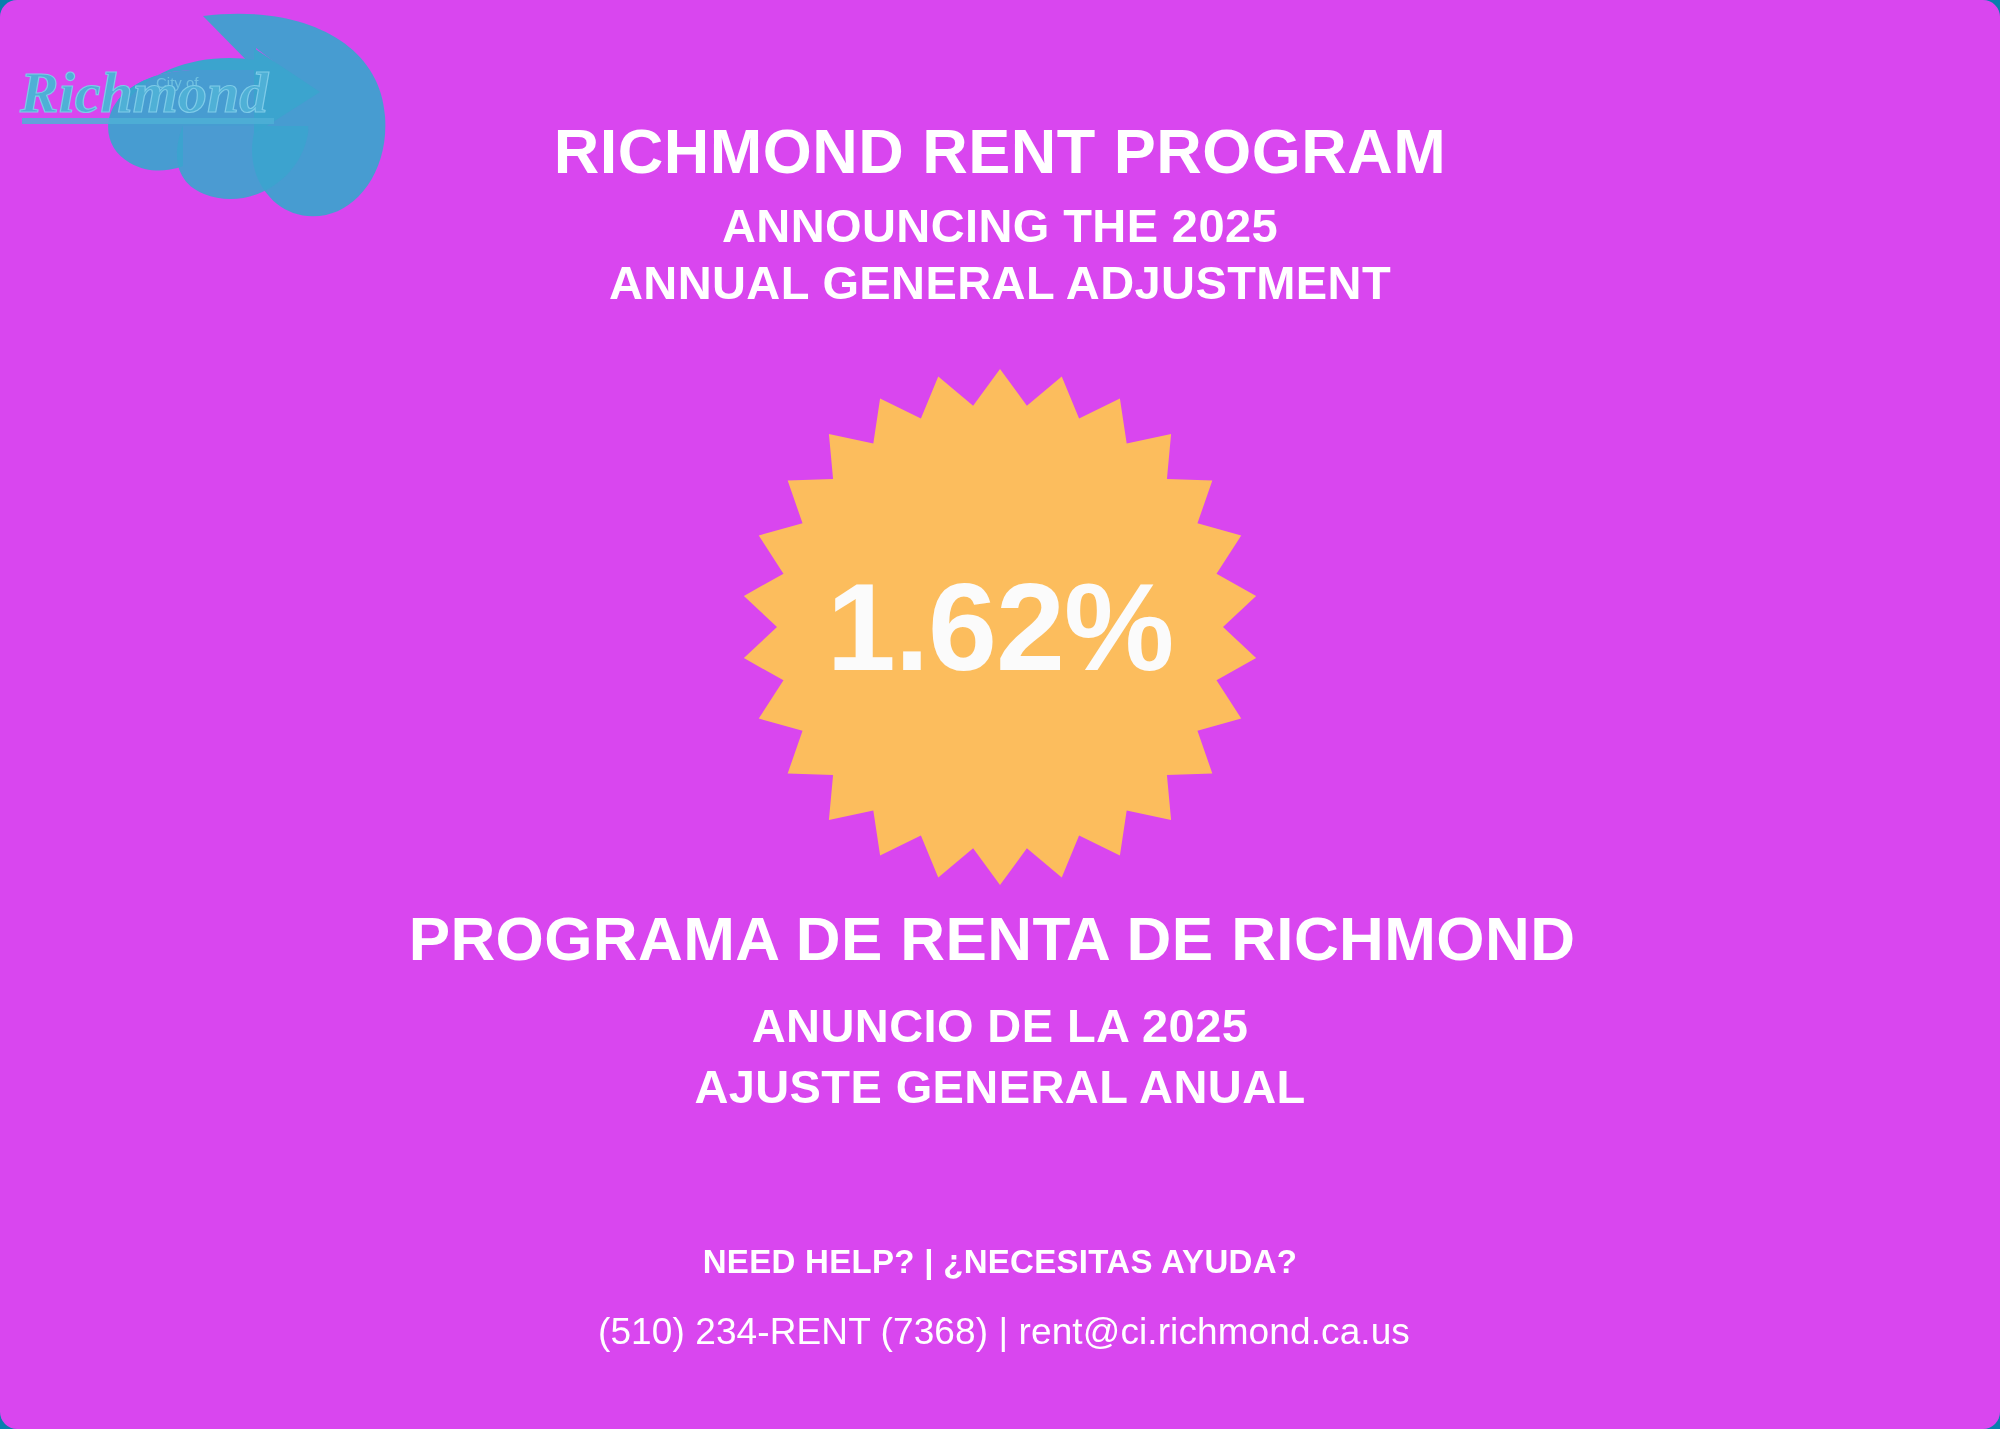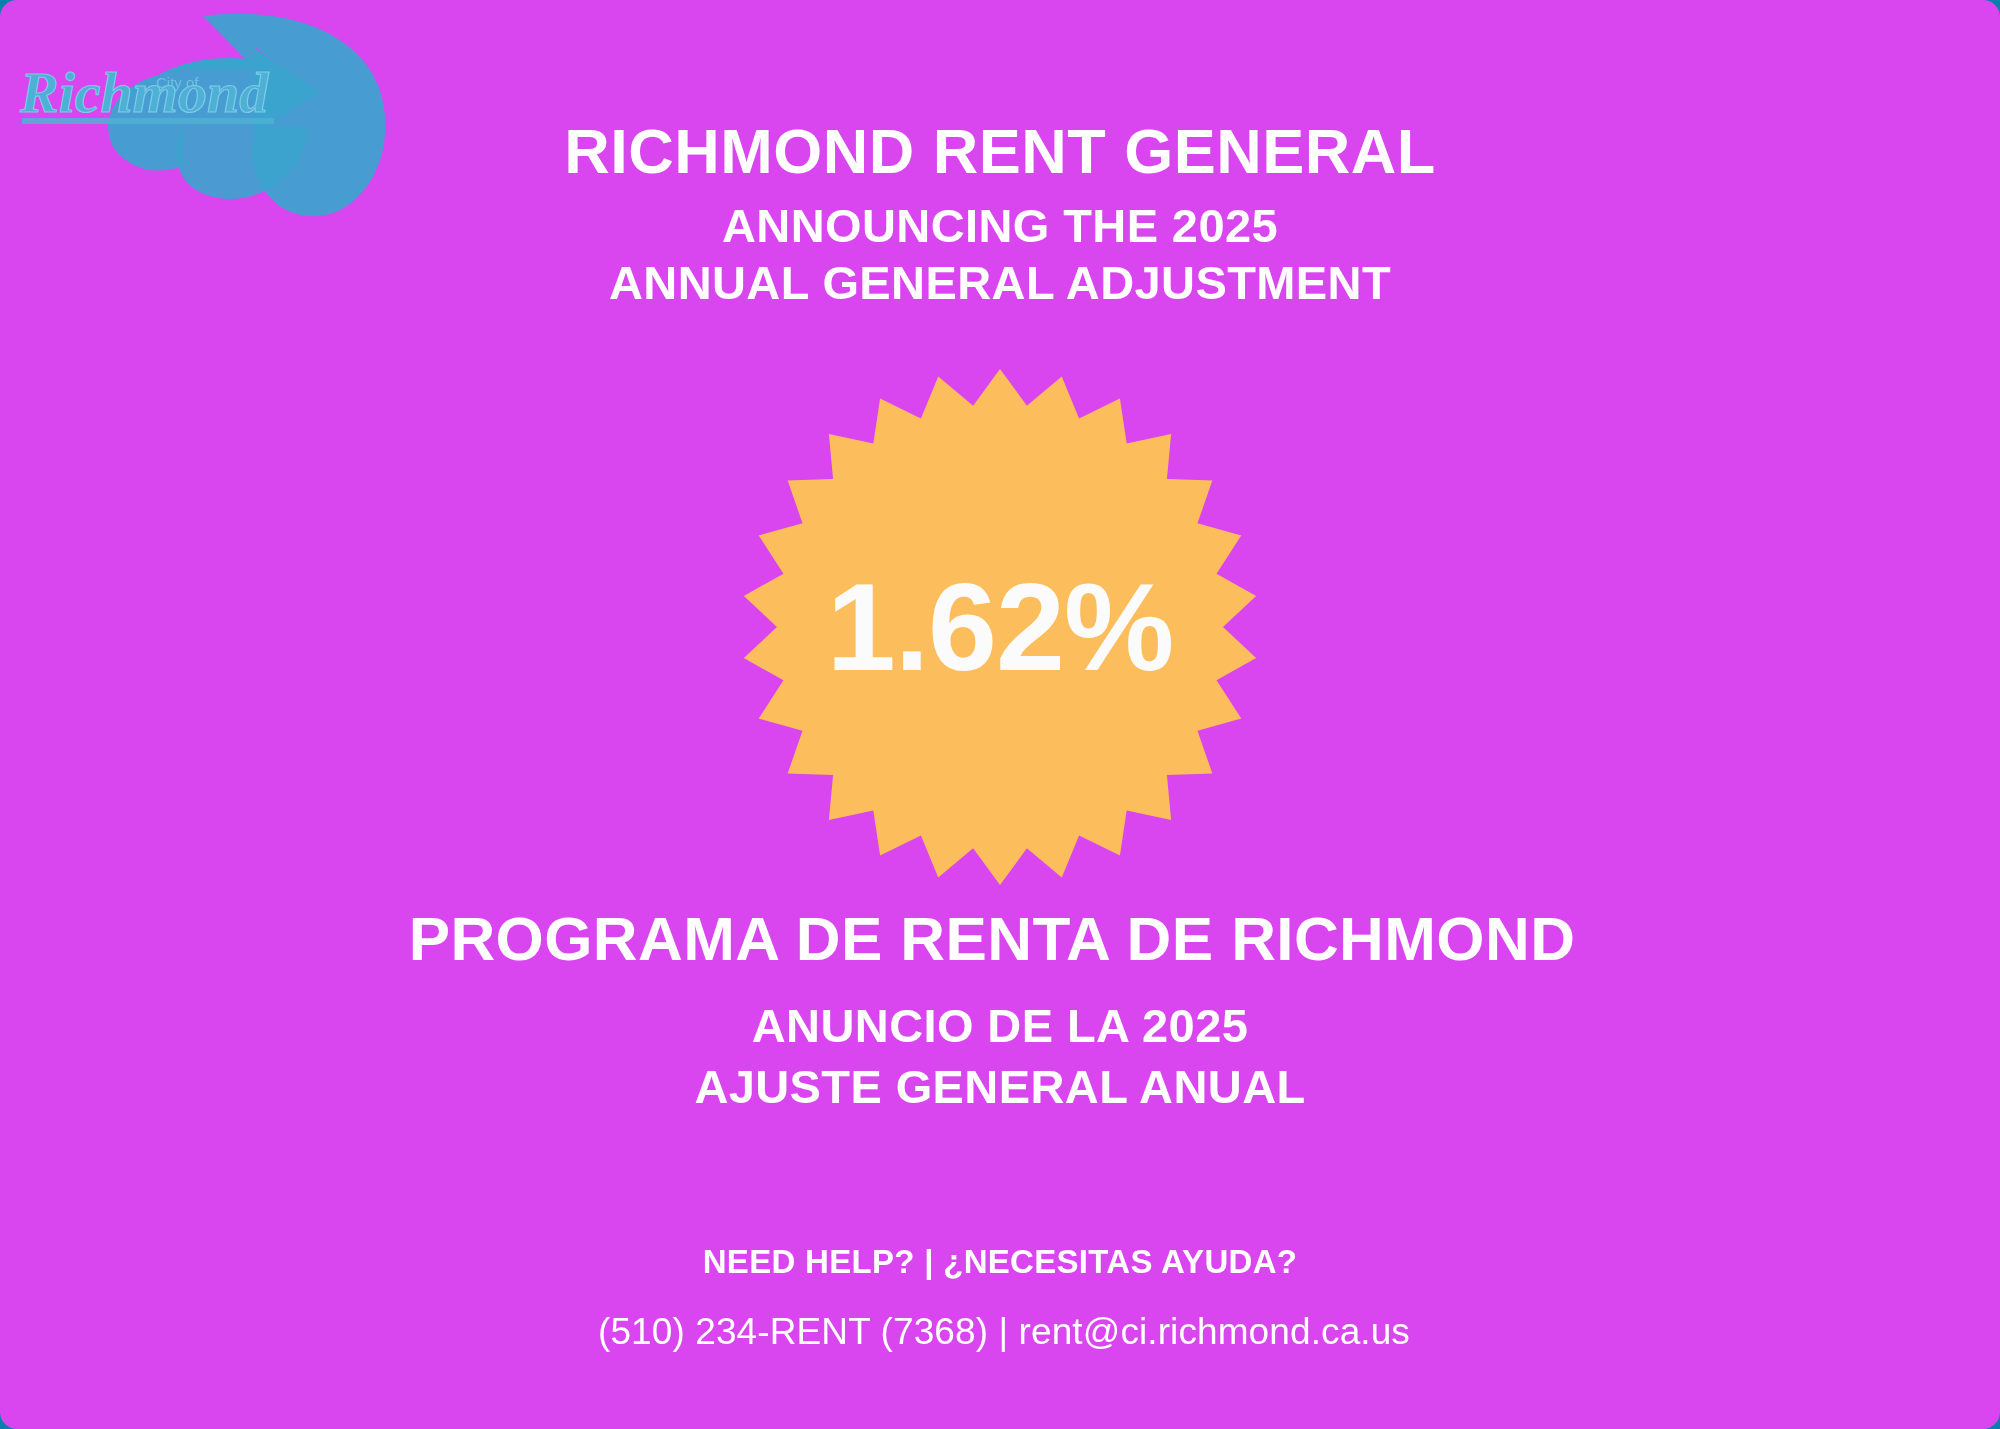--- a/index.html
+++ b/index.html
@@ -164,7 +164,7 @@
   </div>
 
   <div class="headline-block">
-    <h1 class="h-main">RICHMOND RENT GENERAL</h1>
+    <h1 class="h-main">RICHMOND RENT PROGRAM</h1>
     <p class="h-sub">ANNOUNCING THE 2025</p>
     <p class="h-sub">ANNUAL GENERAL ADJUSTMENT</p>
   </div>

